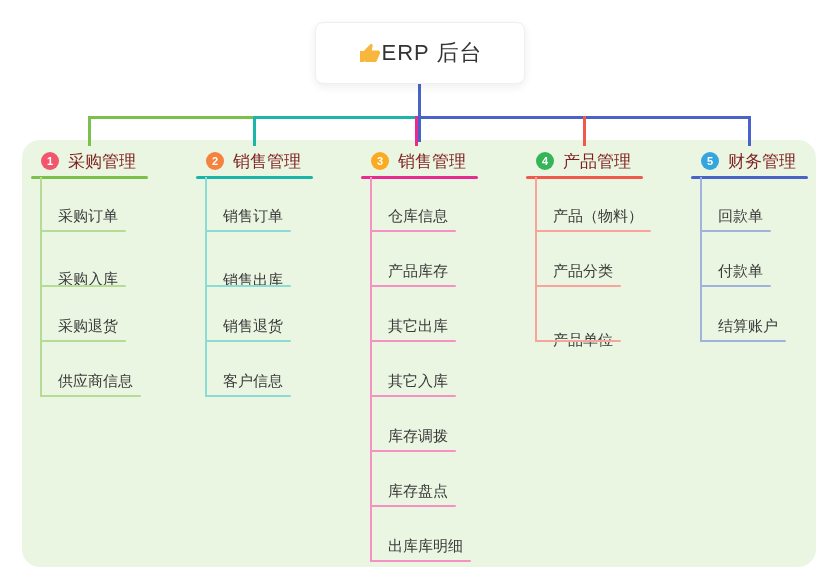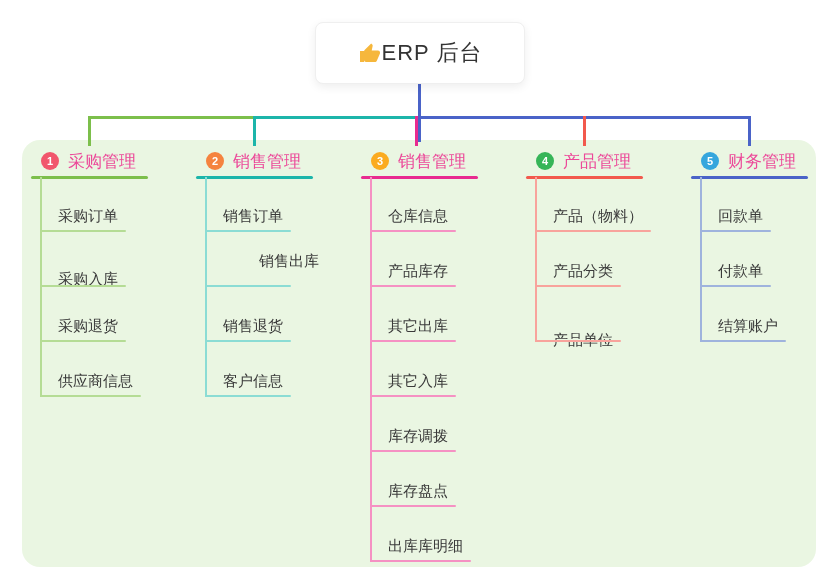--- a/index.html
+++ b/index.html
@@ -32,7 +32,7 @@
     color:#fff;font-size:11px;font-weight:bold;
     display:flex;align-items:center;justify-content:center;
   }
-  .branch-title{font-size:17px;font-weight:500;color:#ec4899;white-space:nowrap;}
+  .branch-title{font-size:17px;font-weight:500;color:#7f1d1d;white-space:nowrap;}
   .branch-underline{position:absolute;left:0;top:28px;width:117px;height:3px;border-radius:2px;}
   .kids-vline{position:absolute;left:9px;top:29px;width:2px;}
   .child{position:absolute;cursor:pointer;}

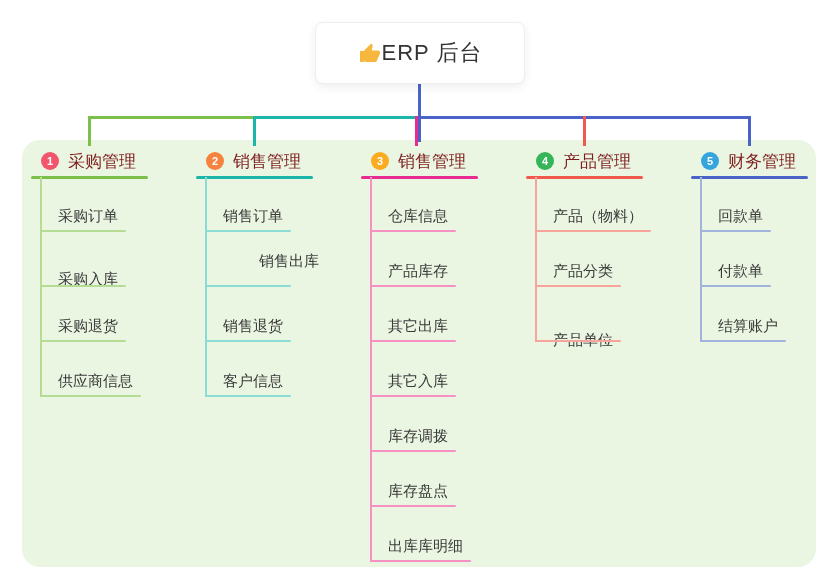--- a/index.html
+++ b/index.html
@@ -106,7 +106,7 @@
     <span class="child-underline" style="top: 82px; width: 86px; background: rgb(139, 220, 212);"></span>
   </div>
         <div class="child">
-    <span class="child-label" style="top: 101px; margin-left: 36px;">销售出库</span>
+    <span class="child-label" style="top: 120px;">销售出库</span>
     <span class="child-underline" style="top: 137px; width: 86px; background: rgb(139, 220, 212);"></span>
   </div>
         <div class="child">

